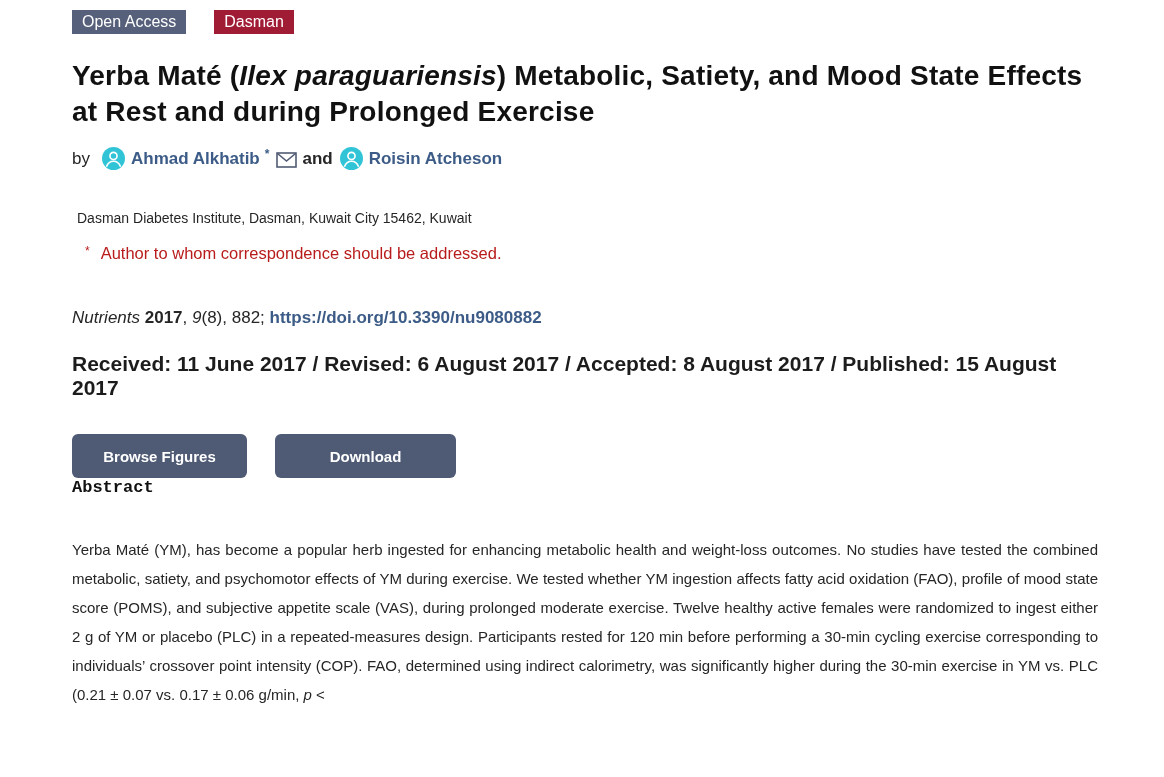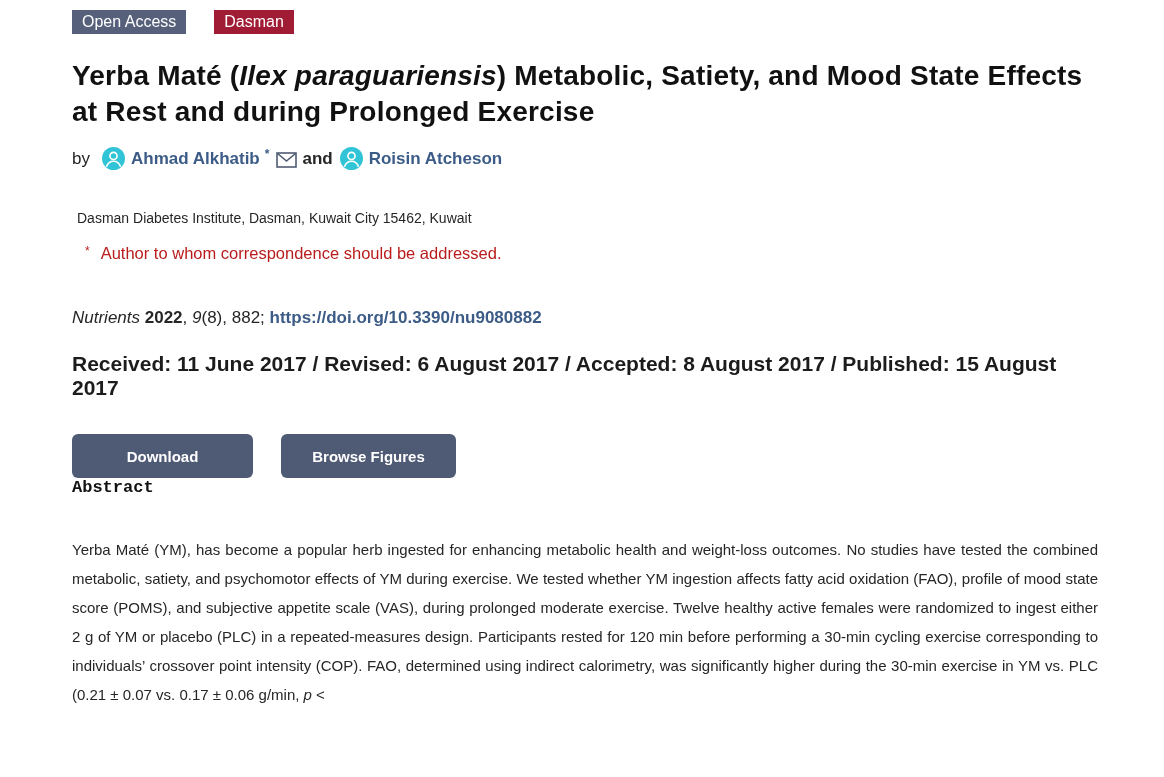--- a/index.html
+++ b/index.html
@@ -193,7 +193,7 @@
 
   <div class="corr-note"><span class="star">*</span><span>Author to whom correspondence should be addressed.</span></div>
 
-  <div class="citation"><em>Nutrients</em><span class="yr"> 2022</span><span>, </span><em>9</em><span>(8), 882; </span><a class="doi-link">https://doi.org/10.3390/nu9080882</a></div>
+  <div class="citation"><em>Nutrients</em><span class="yr"> 2017</span><span>, </span><em>9</em><span>(8), 882; </span><a class="doi-link">https://doi.org/10.3390/nu9080882</a></div>
 
   <div class="history">Received: 11 June 2017 / Revised: 6 August 2017 / Accepted: 8 August 2017 / Published: 15 August 2017</div>
 

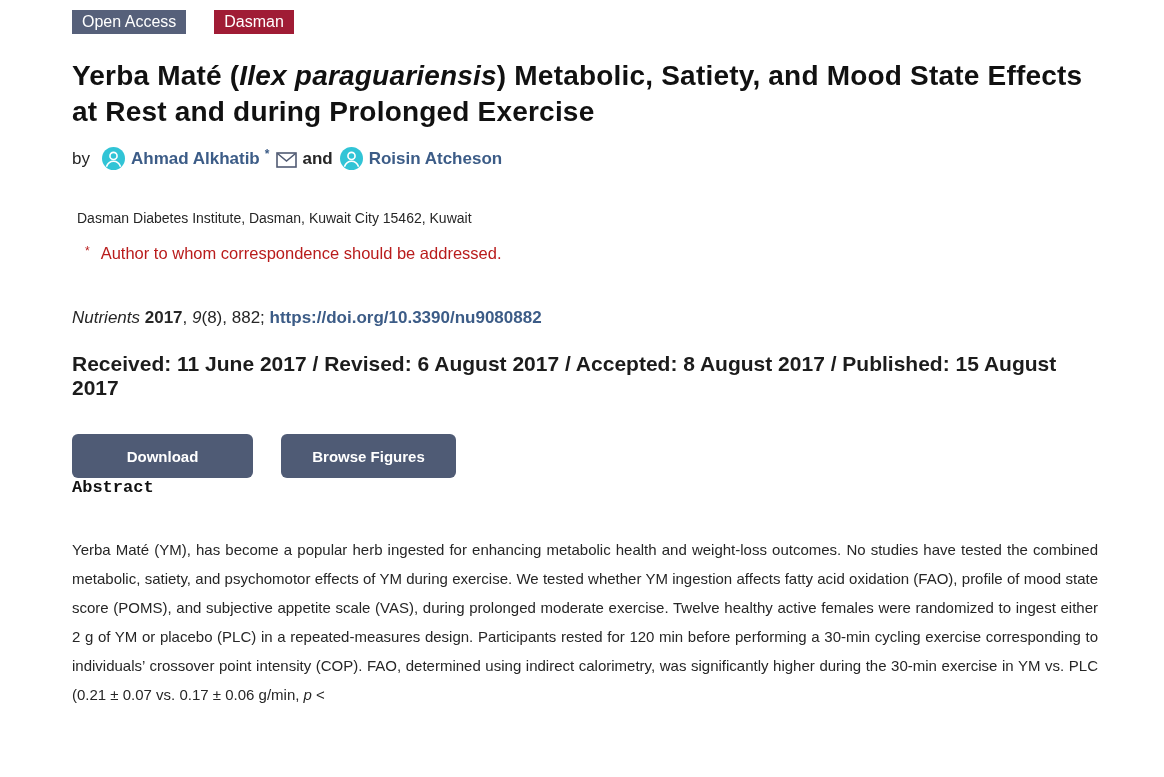--- a/index.html
+++ b/index.html
@@ -198,8 +198,8 @@
   <div class="history">Received: 11 June 2017 / Revised: 6 August 2017 / Accepted: 8 August 2017 / Published: 15 August 2017</div>
 
   <div class="btn-row">
+    <button class="btn">Browse Figures</button>
     <button class="btn btn-download">Download</button>
-    <button class="btn">Browse Figures</button>
   </div>
 
   <div class="abstract-heading">Abstract</div>

